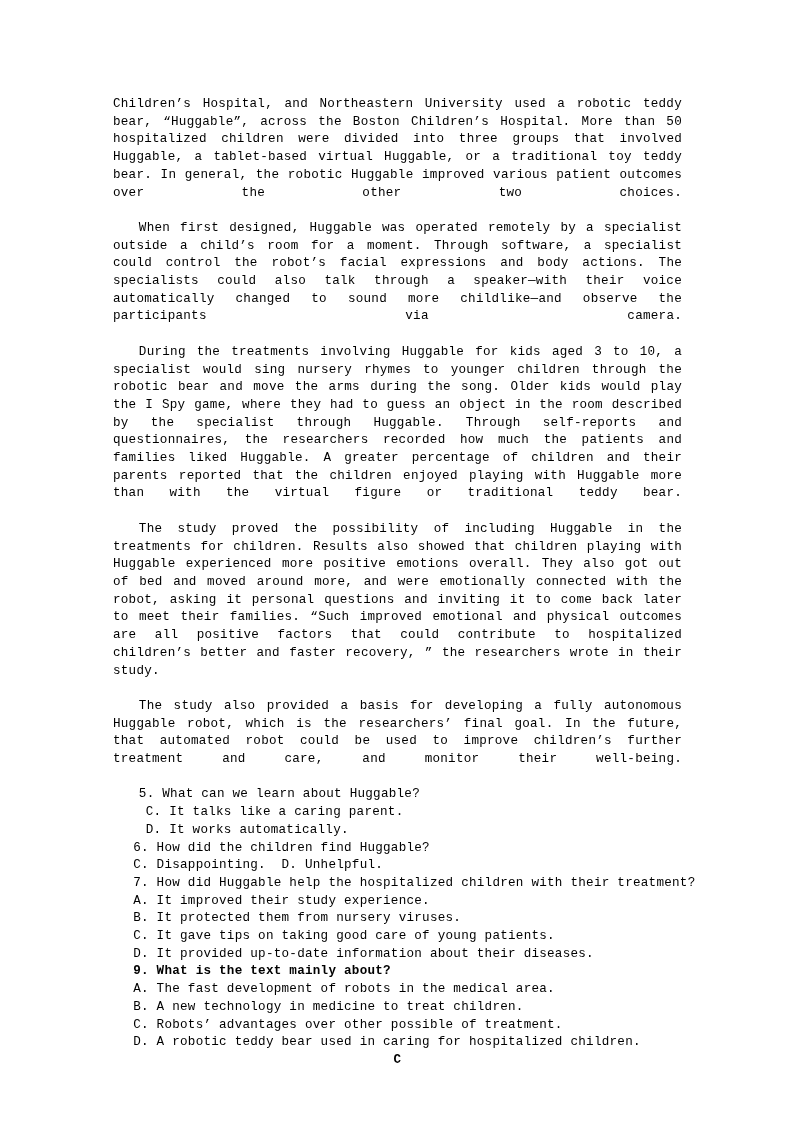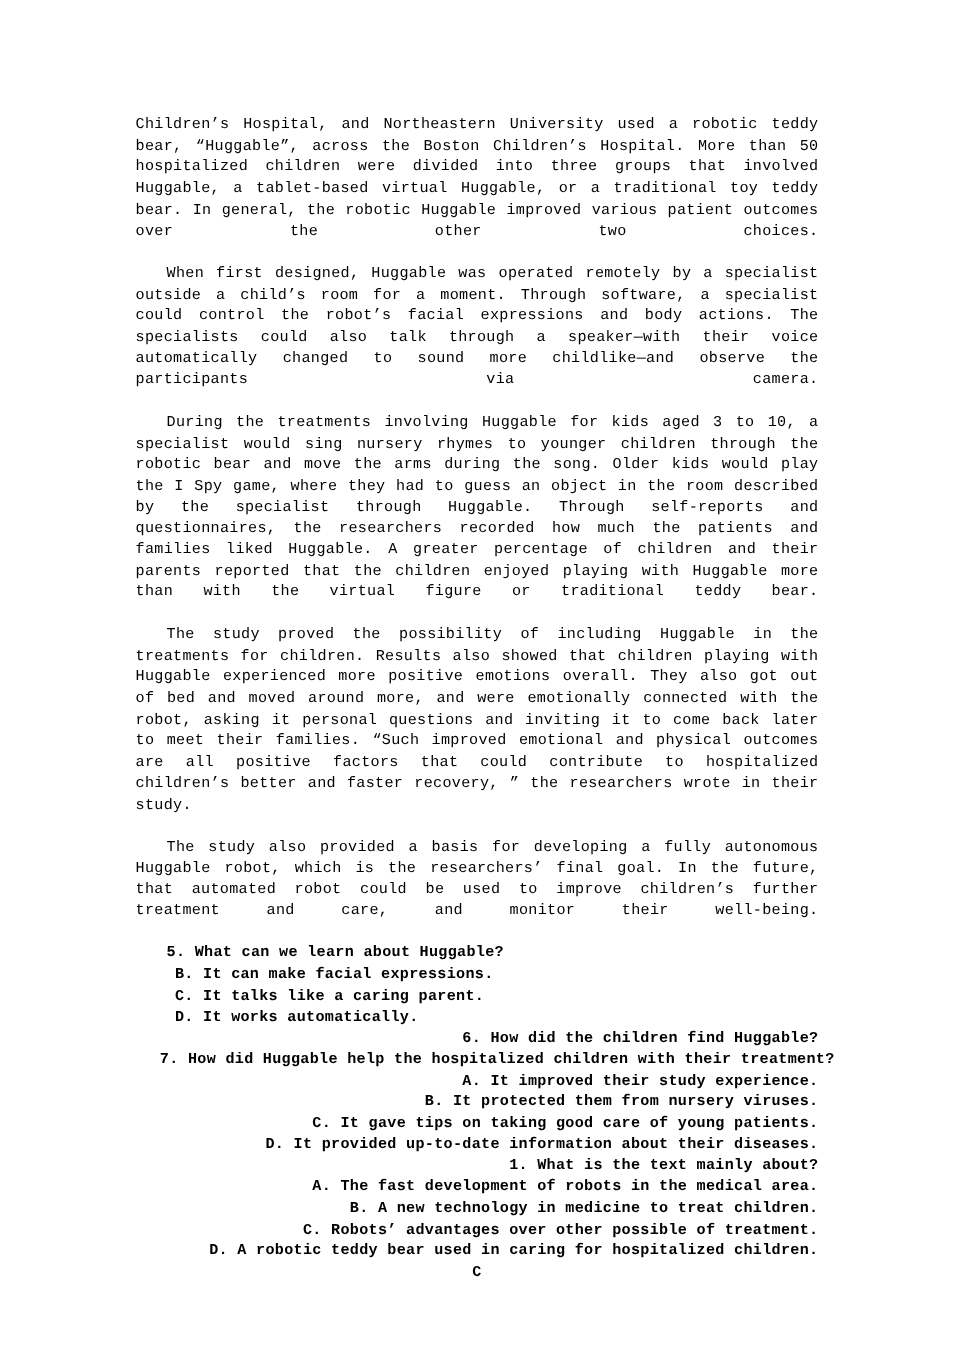--- a/index.html
+++ b/index.html
@@ -66,7 +66,6 @@
     margin: 0;
     white-space: pre;
     letter-spacing: 0.02em;
-    font-weight: bold;
   }
 
   .q-stem {

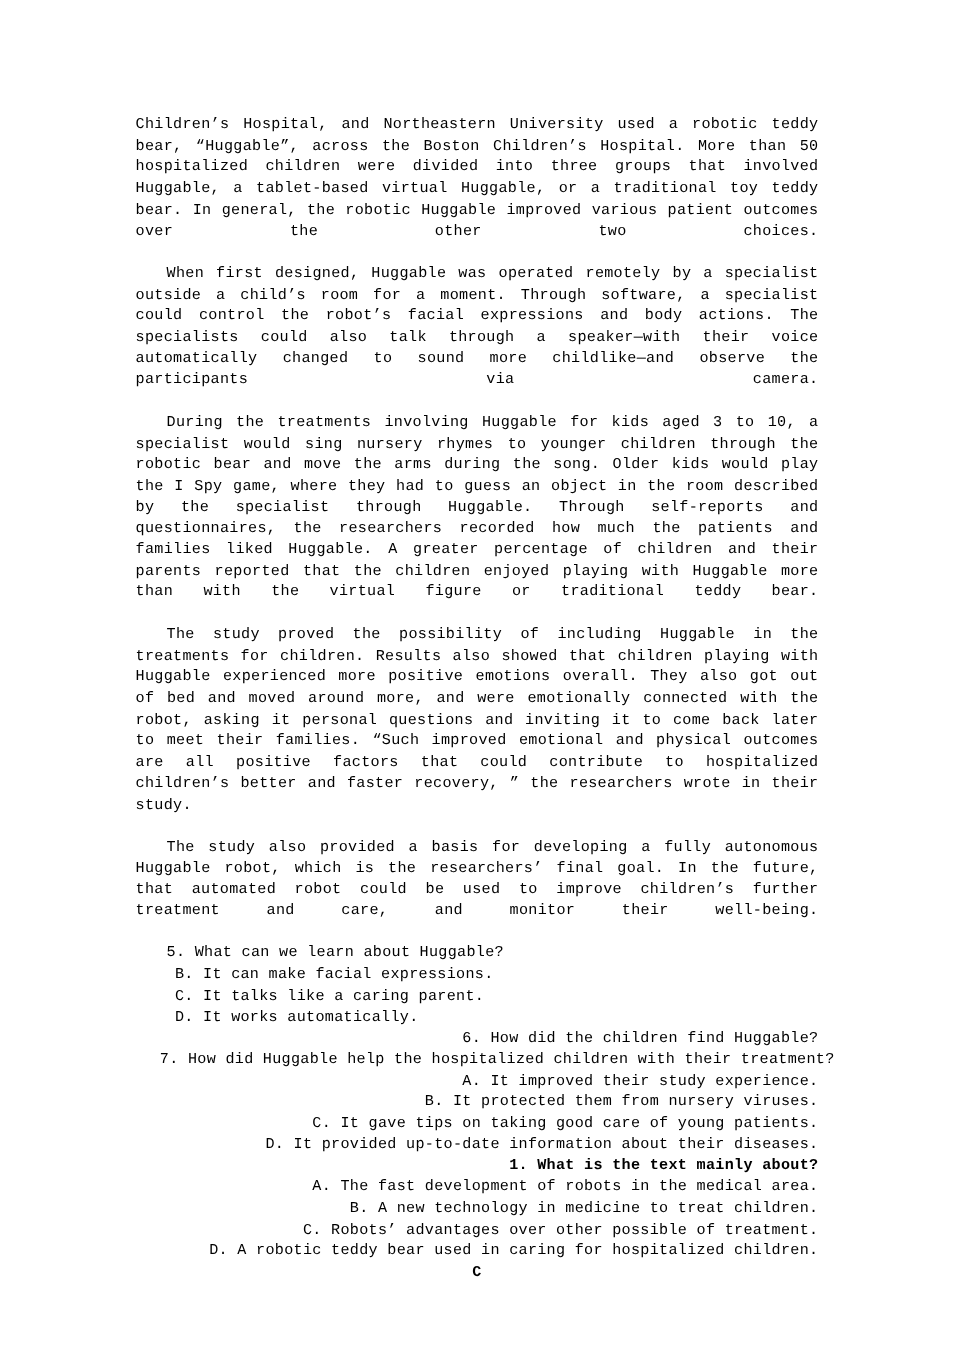--- a/index.html
+++ b/index.html
@@ -108,7 +108,6 @@
     <p class="para body">The study also provided a basis for developing a fully autonomous Huggable robot, which is the researchers’ final goal. In the future, that automated robot could be used to improve children’s further treatment and care, and monitor their well-being.</p>
 
     <p class="q-line q-stem">5. What can we learn about Huggable?</p>
-    <p class="q-line q-opt-indent">B. It can make facial expressions.</p>
     <p class="q-line q-opt-indent">C. It talks like a caring parent.</p>
     <p class="q-line q-opt-indent">D. It works automatically.</p>
 

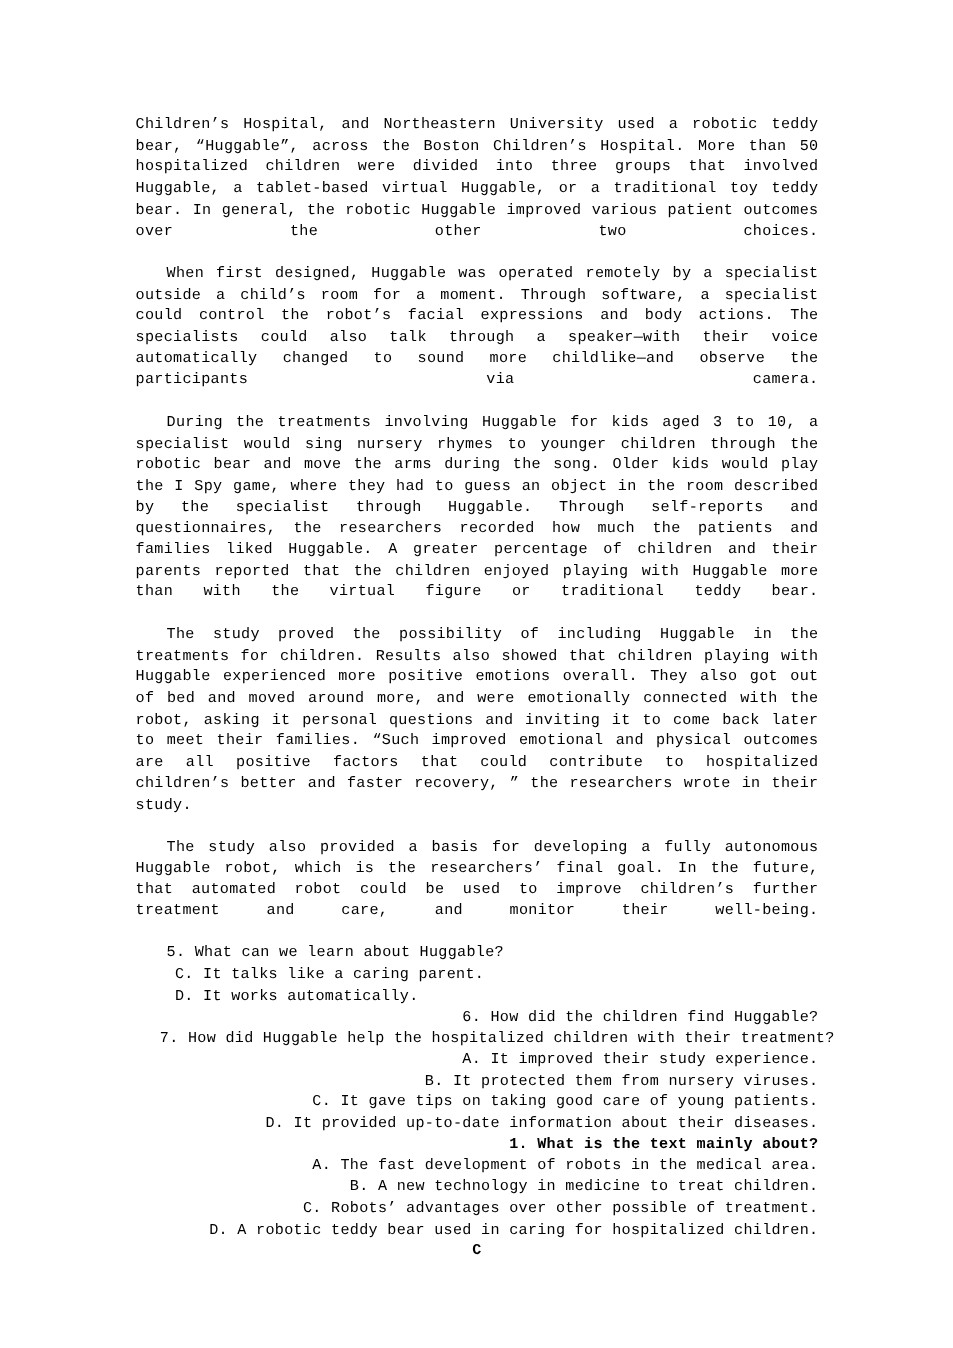--- a/index.html
+++ b/index.html
@@ -76,7 +76,6 @@
   }
   .q-opt-flush {
     padding-left: 1.6em;
-    text-align: right;
   }
   .bold {
     font-weight: bold;

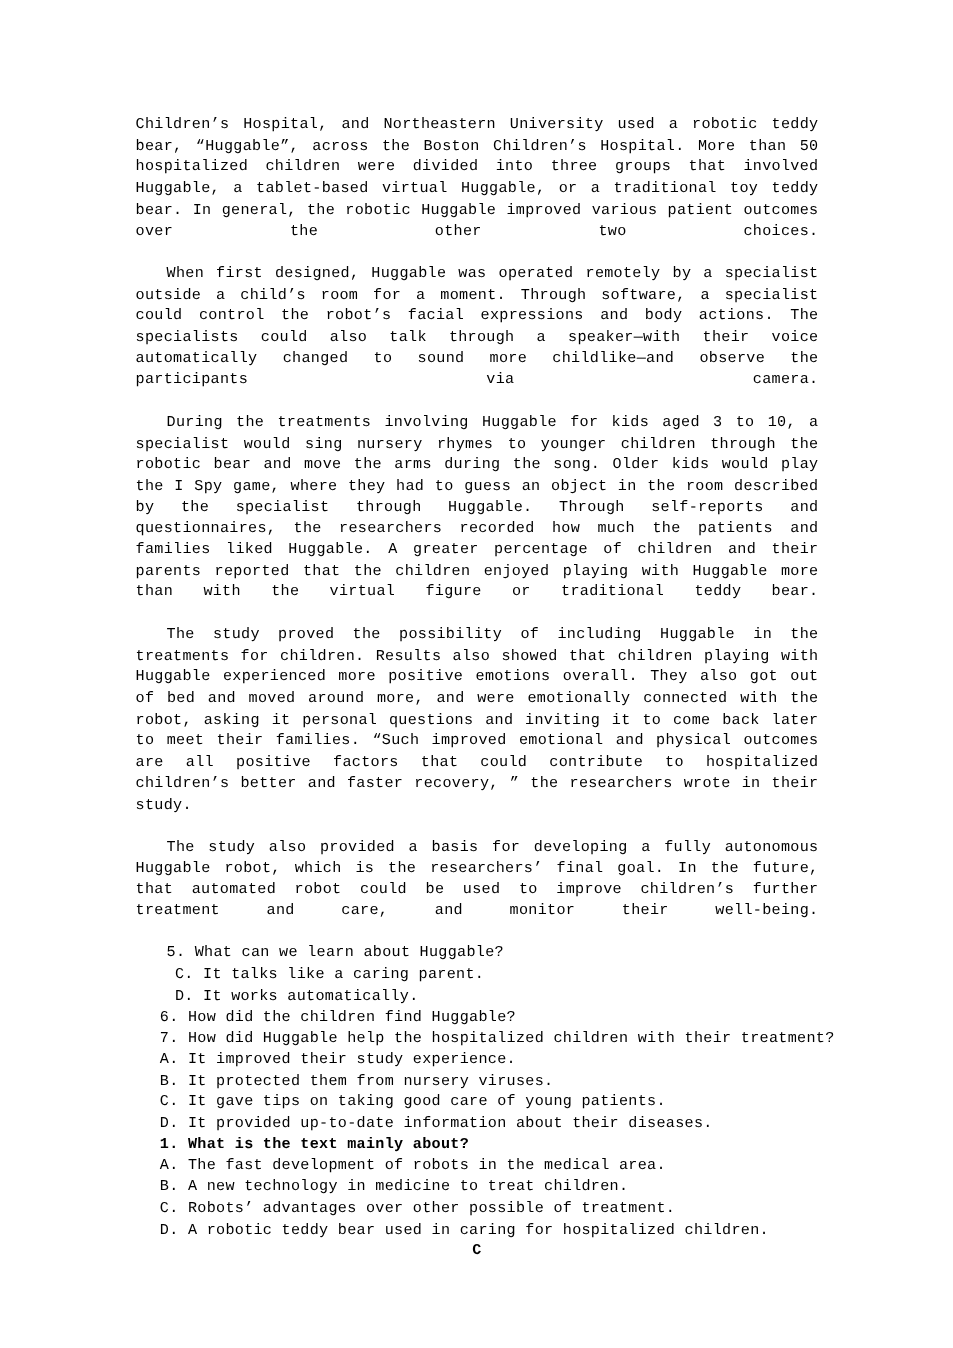--- a/index.html
+++ b/index.html
@@ -111,6 +111,7 @@
     <p class="q-line q-opt-indent">D. It works automatically.</p>
 
     <p class="q-line q-opt-flush">6. How did the children find Huggable?</p>
+    <p class="q-line q-opt-flush">C. Disappointing.  D. Unhelpful.</p>
 
     <p class="q-line q-opt-flush">7. How did Huggable help the hospitalized children with their treatment?</p>
     <p class="q-line q-opt-flush">A. It improved their study experience.</p>

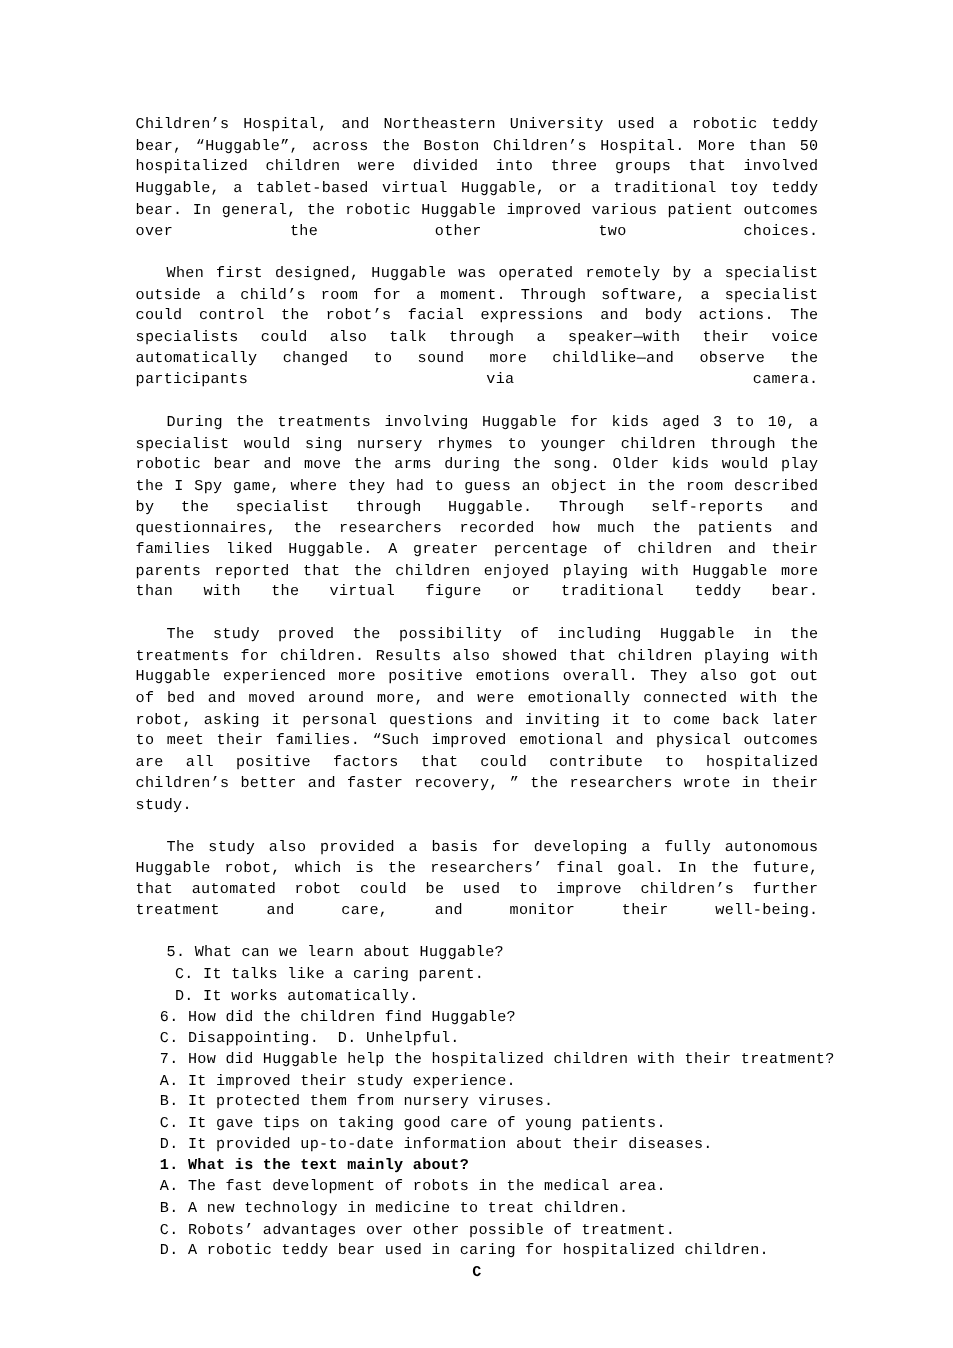--- a/index.html
+++ b/index.html
@@ -119,7 +119,7 @@
     <p class="q-line q-opt-flush">C. It gave tips on taking good care of young patients.</p>
     <p class="q-line q-opt-flush">D. It provided up-to-date information about their diseases.</p>
 
-    <p class="q-line q-opt-flush bold">1. What is the text mainly about?</p>
+    <p class="q-line q-opt-flush bold">9. What is the text mainly about?</p>
     <p class="q-line q-opt-flush">A. The fast development of robots in the medical area.</p>
     <p class="q-line q-opt-flush">B. A new technology in medicine to treat children.</p>
     <p class="q-line q-opt-flush">C. Robots’ advantages over other possible of treatment.</p>

